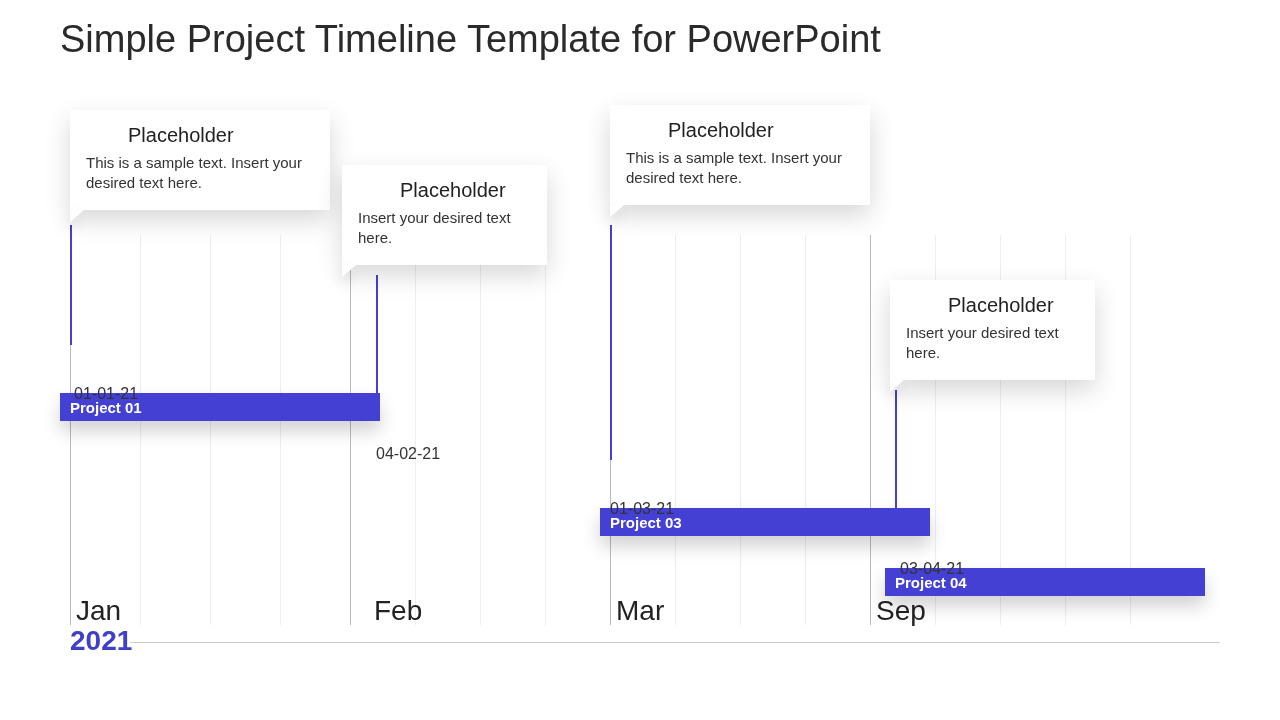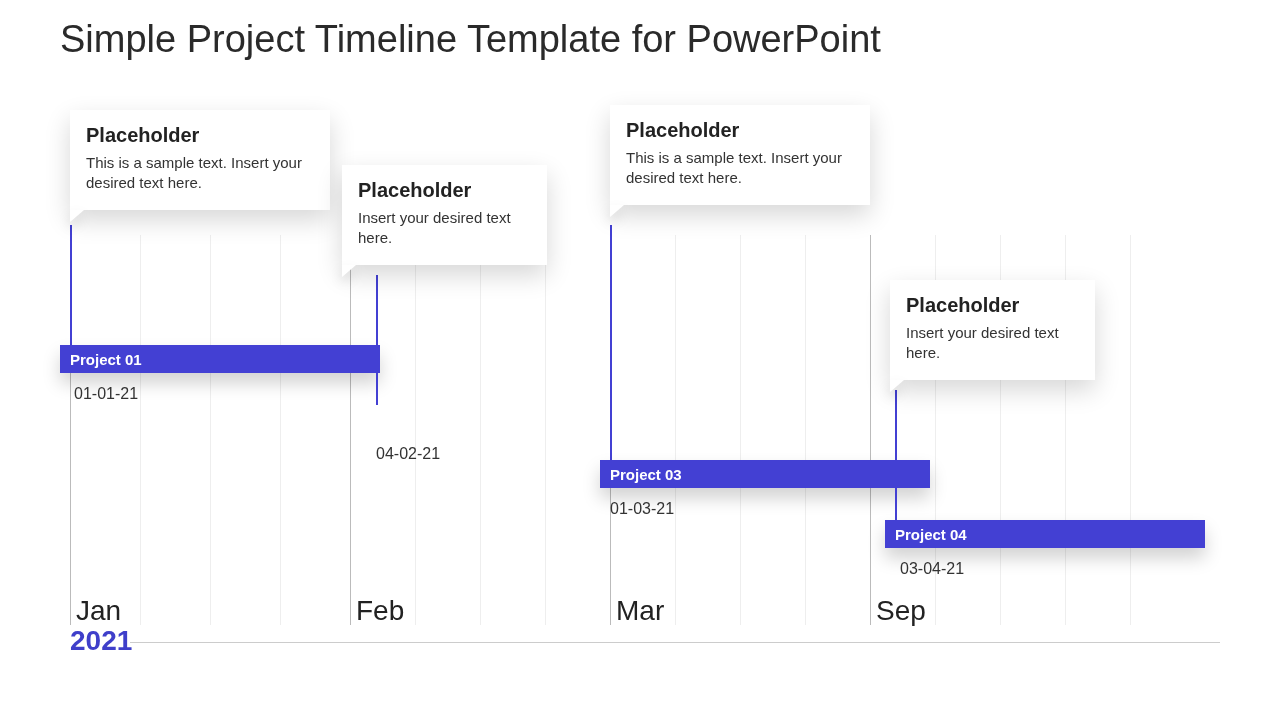--- a/index.html
+++ b/index.html
@@ -16,7 +16,7 @@
   .date-label { position: absolute; font-size: 16px; color: #333; }
   .connector { position: absolute; width: 2px; background: #4340d3; }
   .callout { position: absolute; background: #fff; box-shadow: 0 10px 24px rgba(0,0,0,.16); padding: 14px 16px 16px 16px; }
-  .callout h3 { font-size: 20px; font-weight: 700; margin-bottom: 6px; }
+  .callout h3 { font-size: 20px; font-weight: 400; margin-bottom: 6px; margin-left: 42px; }
   .callout p { font-size: 15px; color: #333; line-height: 1.35; }
   .callout .tail { position: absolute; left: 0; bottom: -12px; width: 0; height: 0; border-top: 12px solid #fff; border-right: 14px solid transparent; filter: drop-shadow(0 6px 6px rgba(0,0,0,.12)); }
 </style>

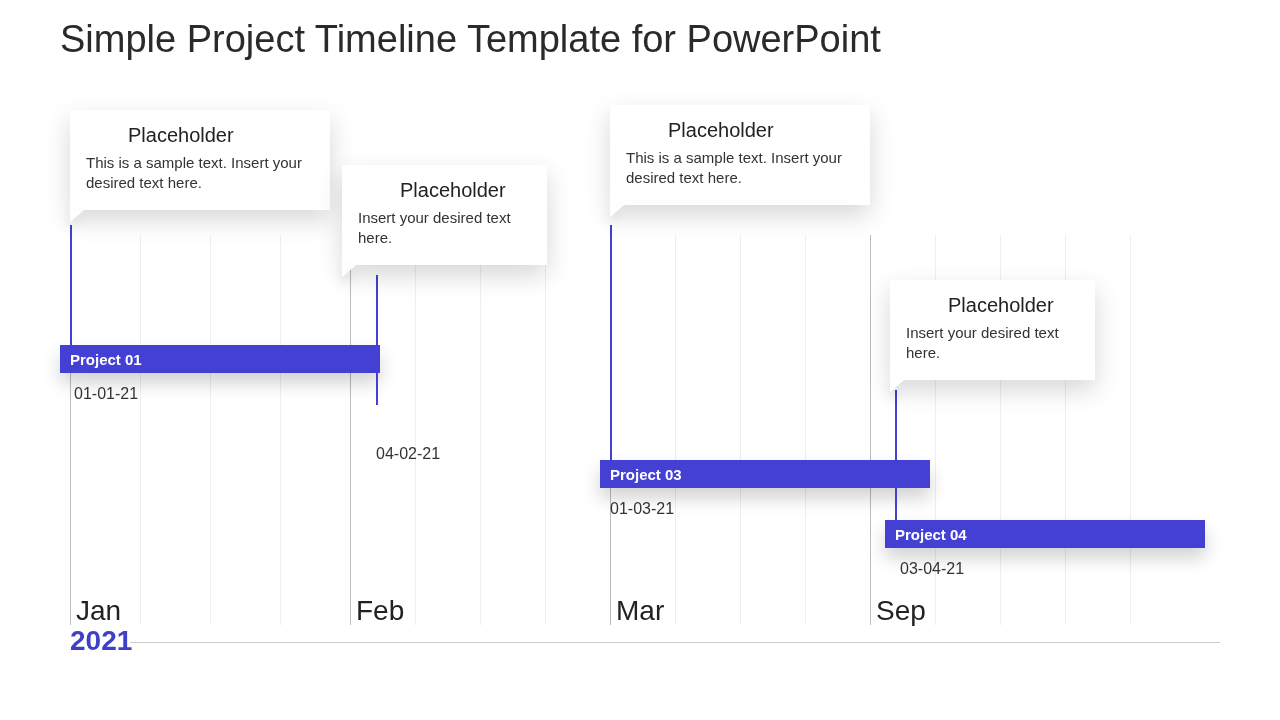--- a/index.html
+++ b/index.html
@@ -12,7 +12,7 @@
   .month-label { position: absolute; bottom: 8px; font-size: 28px; color: #222; }
   .year-label { position: absolute; left: 0; bottom: -22px; font-size: 28px; font-weight: 700; color: #3f3fca; }
   .year-line { position: absolute; left: 60px; right: 0; bottom: -8px; height: 1px; background: #ccc; }
-  .bar { position: absolute; height: 28px; background: #4340d3; color: #fff; font-weight: 700; font-size: 15px; padding-left: 10px; display: flex; align-items: center; box-shadow: 0 10px 18px rgba(0,0,0,.18); }
+  .bar { position: absolute; height: 28px; background: #4340d3; color: #fff; font-weight: 700; font-size: 15px; padding-left: 10px; display: flex; align-items: center; box-shadow: 0 10px 18px rgba(0,0,0,.18); margin-top: 48px; }
   .date-label { position: absolute; font-size: 16px; color: #333; }
   .connector { position: absolute; width: 2px; background: #4340d3; }
   .callout { position: absolute; background: #fff; box-shadow: 0 10px 24px rgba(0,0,0,.16); padding: 14px 16px 16px 16px; }

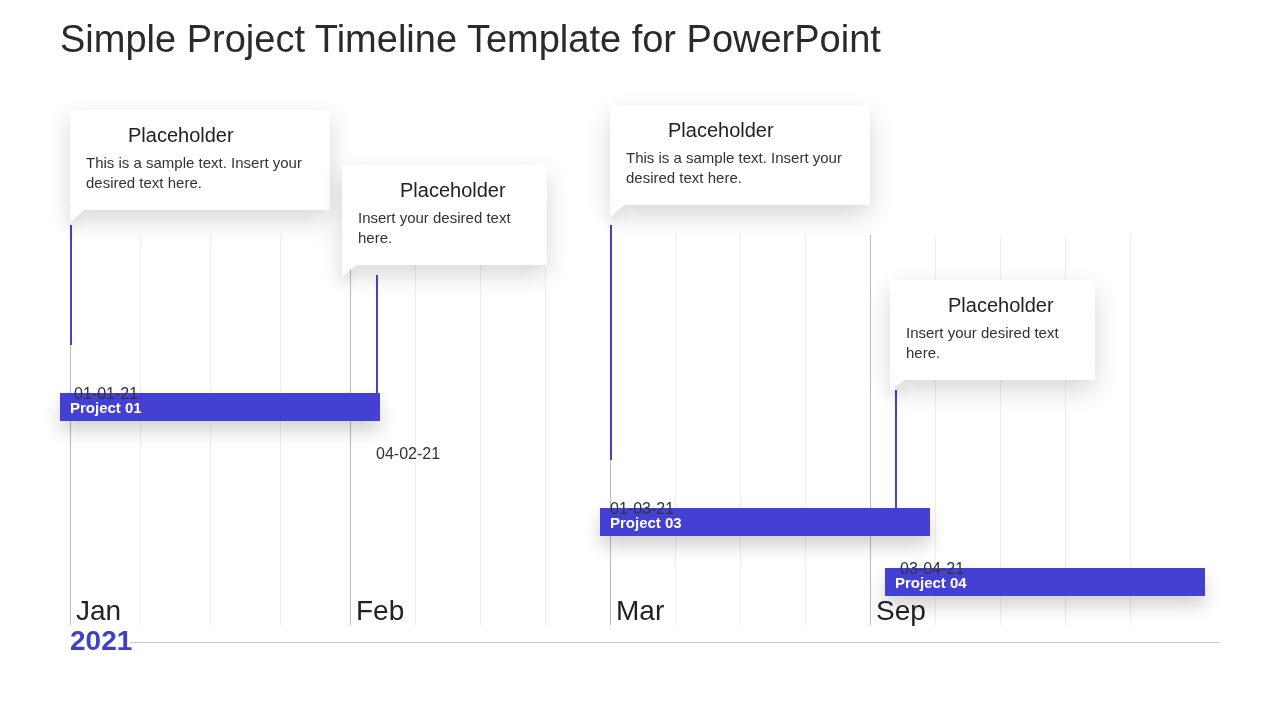--- a/index.html
+++ b/index.html
@@ -50,7 +50,7 @@
     <div class="grid-line" style="left:1060px"></div>
 
     <div class="month-label" style="left:6px">Jan</div>
-    <div class="month-label" style="left:286px">Feb</div>
+    <div class="month-label" style="left:304px">Feb</div>
     <div class="month-label" style="left:546px">Mar</div>
     <div class="month-label" style="left:806px">Sep</div>
 

